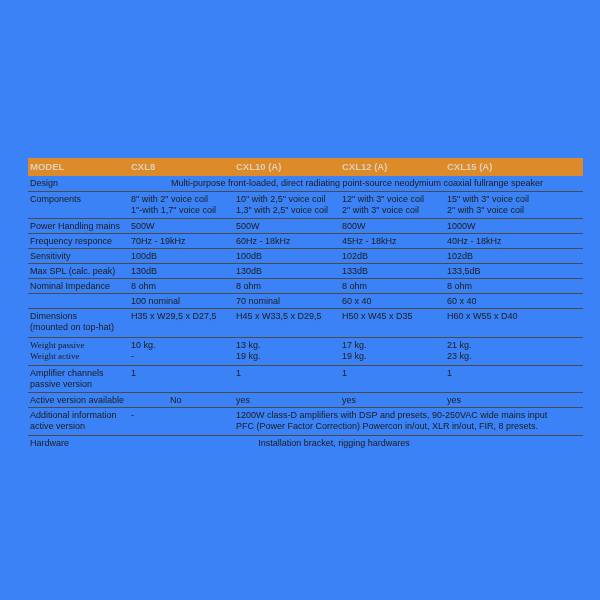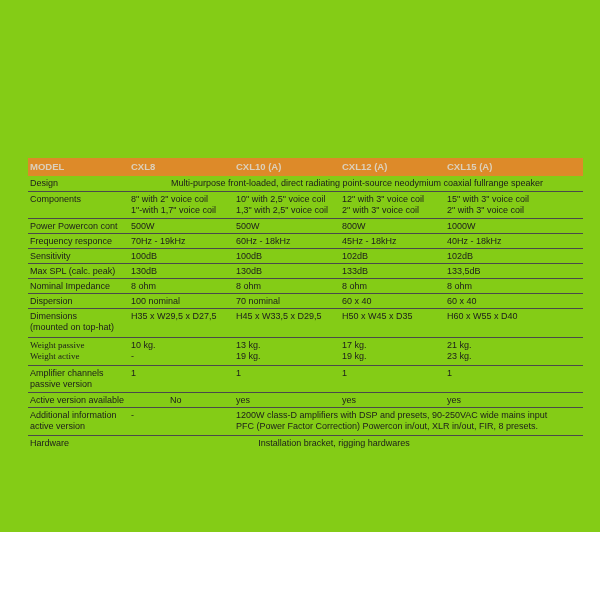--- a/index.html
+++ b/index.html
@@ -9,7 +9,7 @@
     font-family: "Liberation Sans", "DejaVu Sans", sans-serif;
     color: #1c1c1c;
   }
-  .page { position: relative; width: 600px; height: 532px; background: #84cc16; overflow: hidden; }
+  .page { position: relative; width: 600px; height: 600px; background: #3b82f6; overflow: hidden; }
   .spec-table { position: absolute; left: 28px; top: 158px; width: 555px; }
 
   .trow {

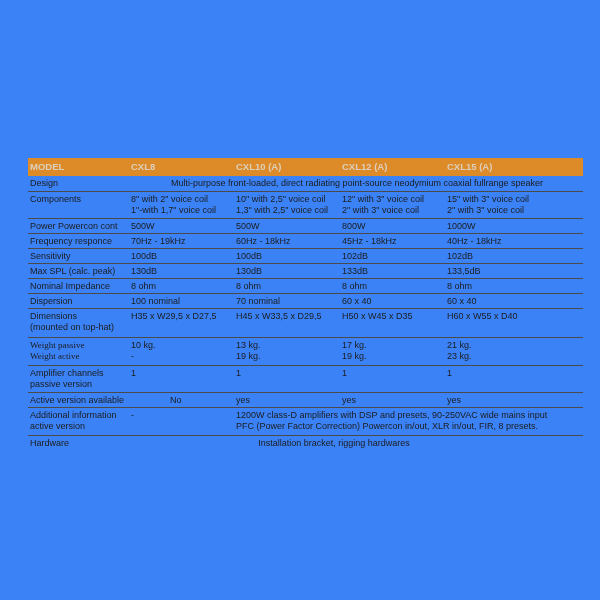--- a/index.html
+++ b/index.html
@@ -90,7 +90,7 @@
         </div>
         <div class="trow" style="height: 15px;">
           <div class="cell label" style="grid-column: 1 / span 1;">
-            <div class="line">Power Powercon cont</div>
+            <div class="line">Power Handling mains</div>
           </div>
           <div class="cell" style="grid-column: 2 / span 1;">
             <div class="line">500W</div>

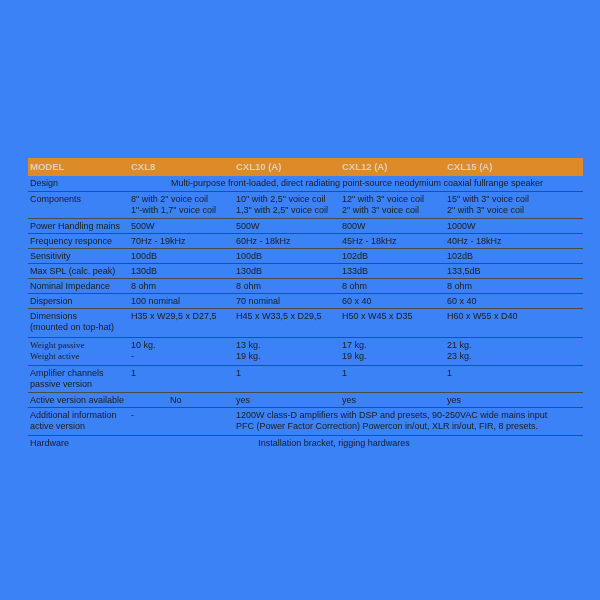--- a/index.html
+++ b/index.html
@@ -174,9 +174,6 @@
           </div>
         </div>
         <div class="trow" style="height: 15px;">
-          <div class="cell label" style="grid-column: 1 / span 1;">
-            <div class="line">Dispersion</div>
-          </div>
           <div class="cell" style="grid-column: 2 / span 1;">
             <div class="line">100 nominal</div>
           </div>

